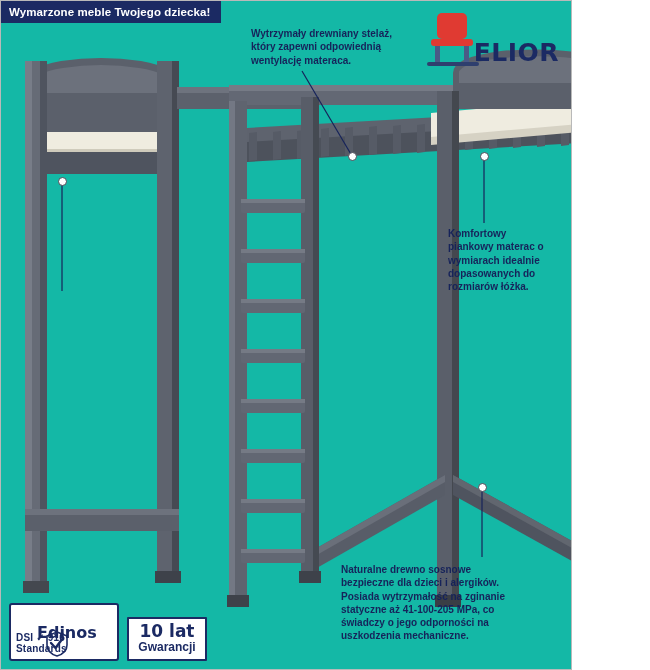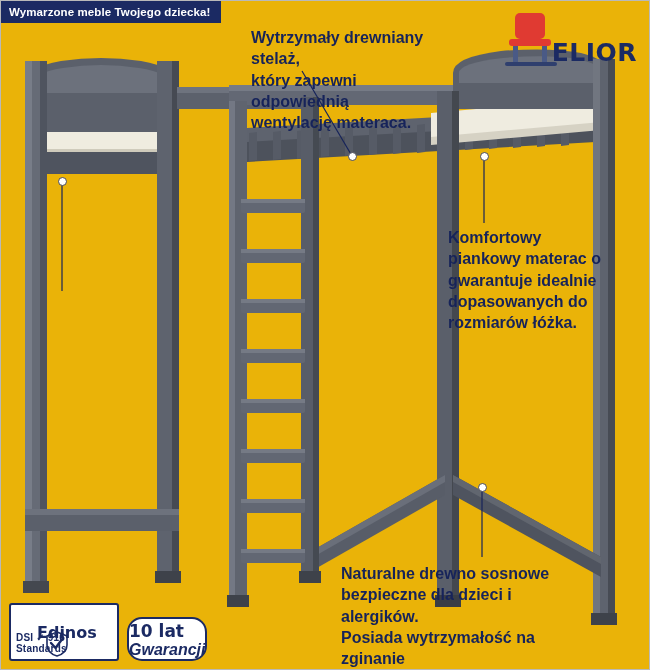--- a/index.html
+++ b/index.html
@@ -16,11 +16,11 @@
   }
   #page {
     position: relative;
-    width: 650px;
+    width: 572px;
     height: 670px;
     border: 1px solid #b9b9b9;
     box-sizing: border-box;
-    background: #eab308;
+    background: #14b8a6;
     overflow: hidden;
   }
 

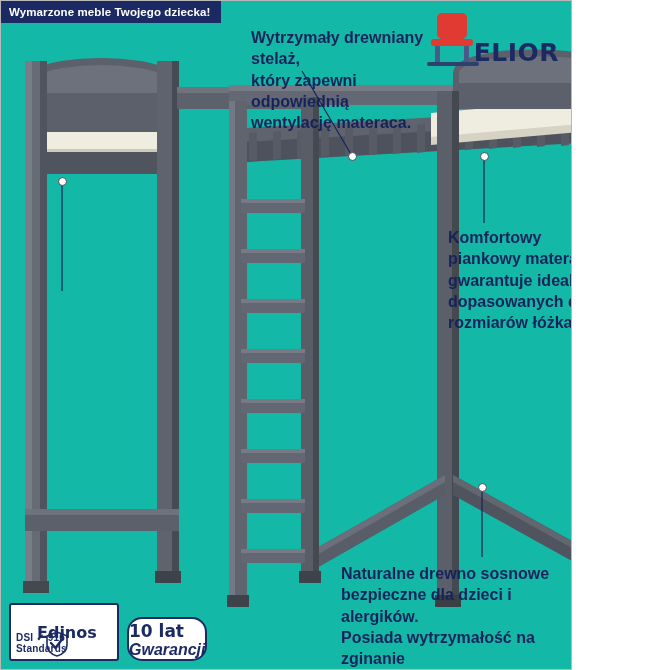--- a/index.html
+++ b/index.html
@@ -67,7 +67,7 @@
   
   .callout {
     position: absolute;
-    font-size: 16px;
+    font-size: 10px;
     font-weight: bold;
     line-height: 1.33;
     color: #16235a;

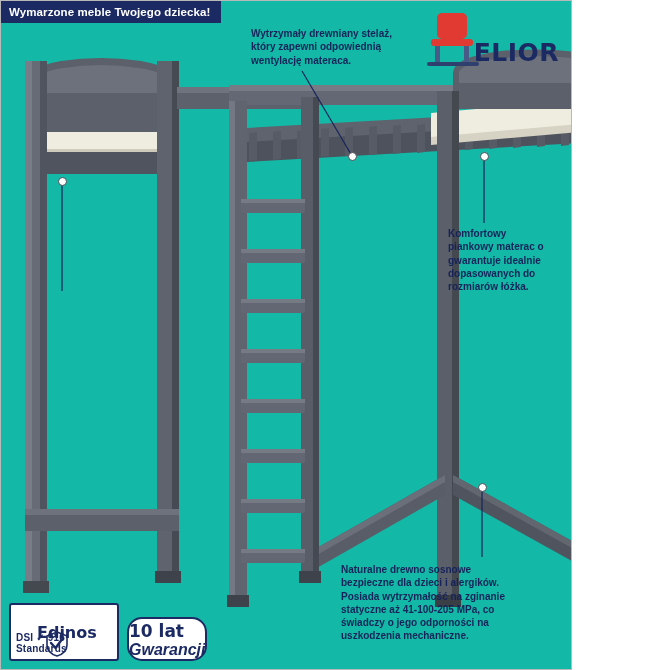--- a/index.html
+++ b/index.html
@@ -309,7 +309,7 @@
 
   <div class="callout" id="callout-right">Komfortowy
 piankowy materac o
-gwarantuje idealnie
+wymiarach idealnie
 dopasowanych do
 rozmiarów łóżka.</div>
   <div class="dot" style="left:479px; top:151px;"></div>

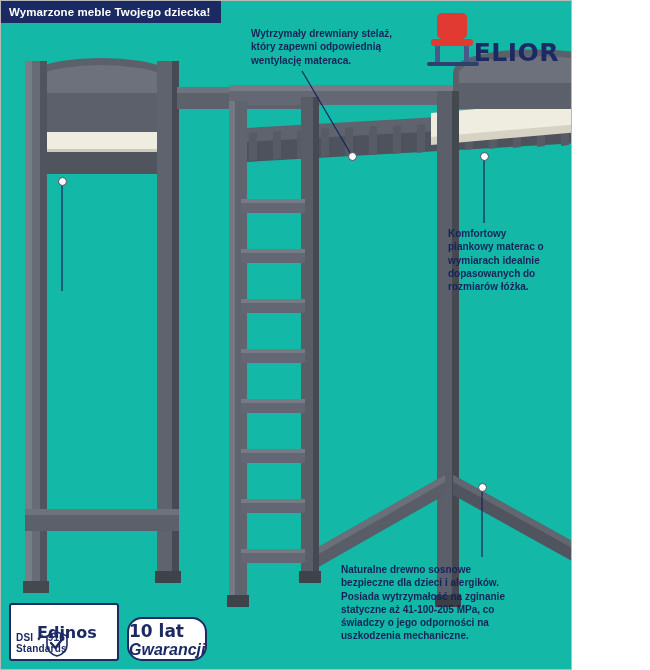--- a/index.html
+++ b/index.html
@@ -151,10 +151,10 @@
     width: 80px;
     height: 44px;
     border: 2px solid #1b2a63;
-    border-radius: 15px;
+    border-radius: 1px;
     box-sizing: border-box;
     background: #ffffff;
-    text-align: left;
+    text-align: center;
   }
   .guarantee-years {
     font-size: 17px;

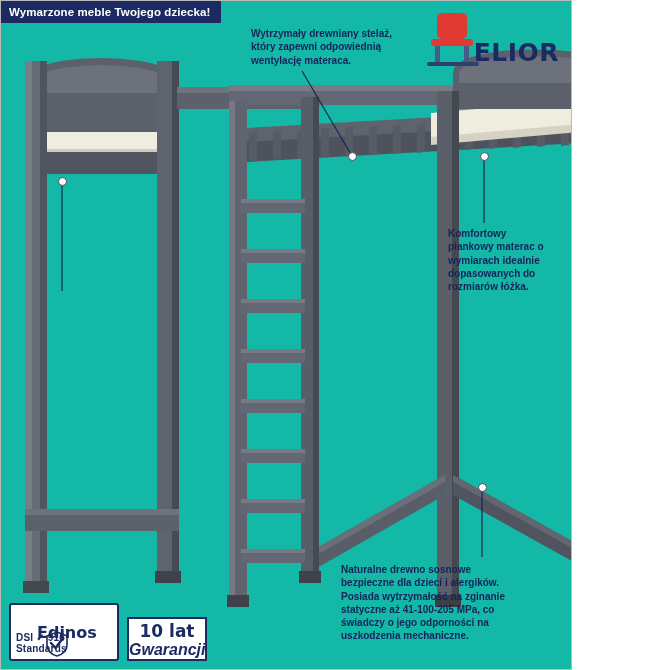--- a/index.html
+++ b/index.html
@@ -165,11 +165,10 @@
     font-family: "DejaVu Sans", sans-serif;
   }
   .guarantee-label {
-    font-size: 16px;
+    font-size: 12px;
     font-weight: bold;
     color: #1b2a63;
     line-height: 1.1;
-    font-style: italic;
   }
 </style>
 </head>

